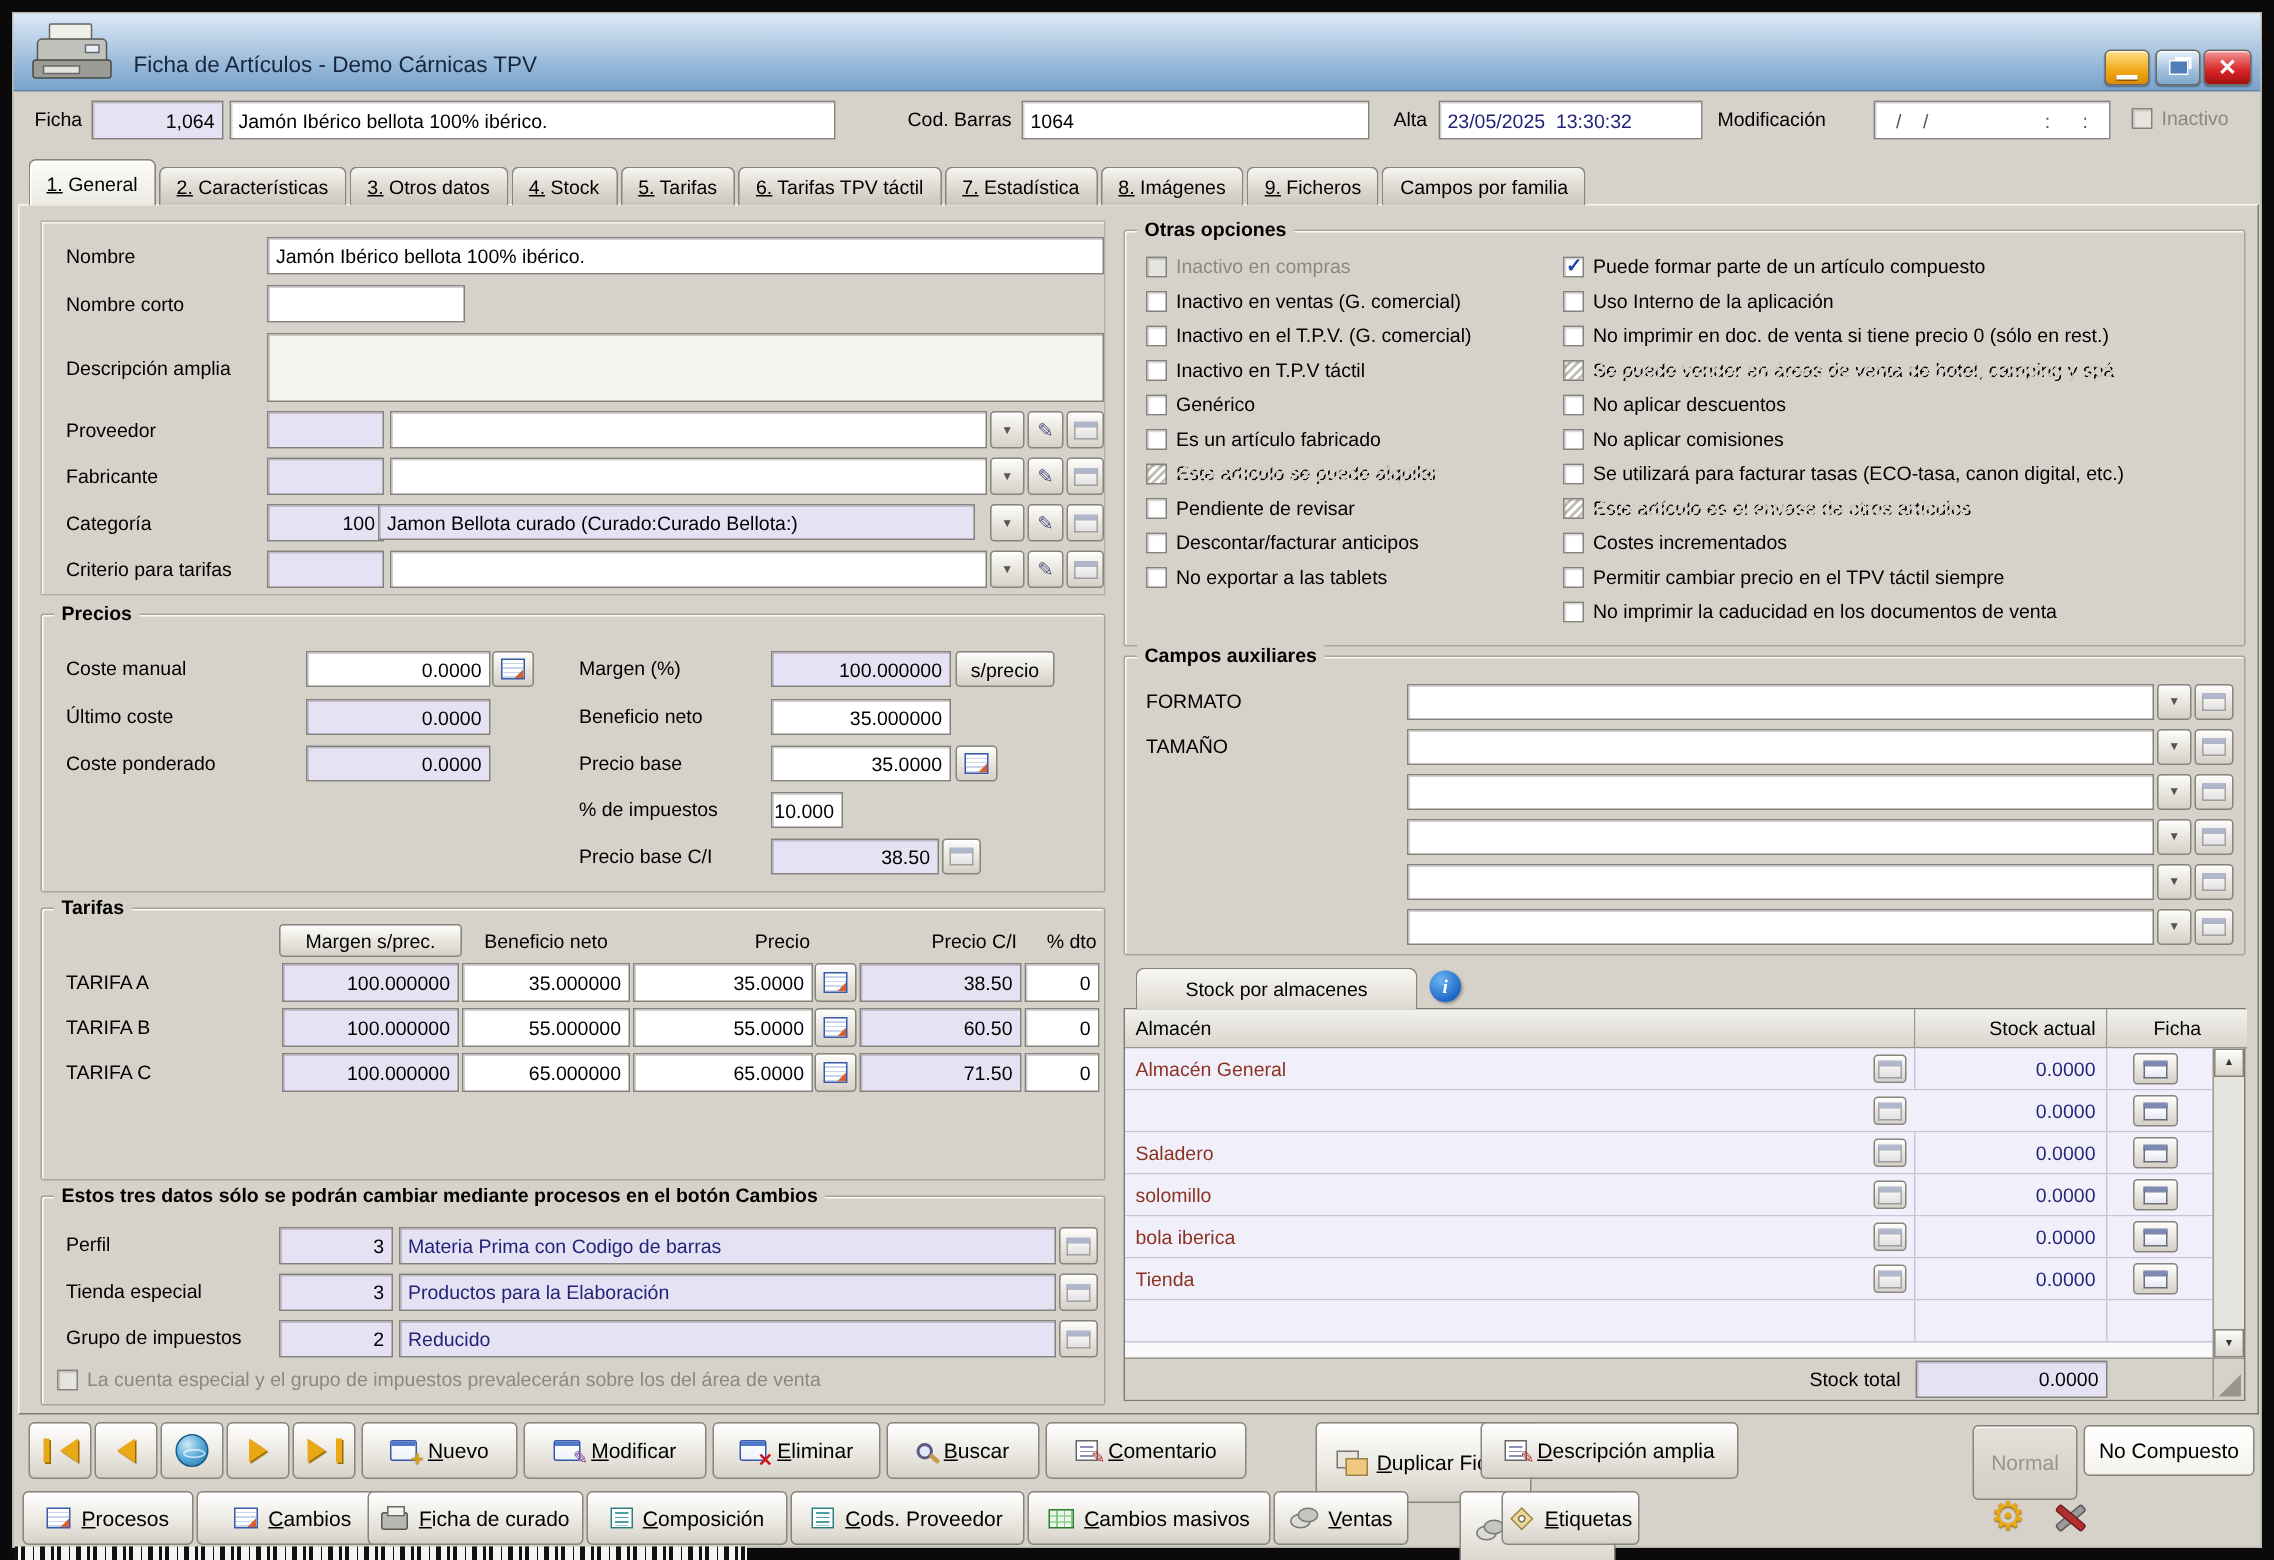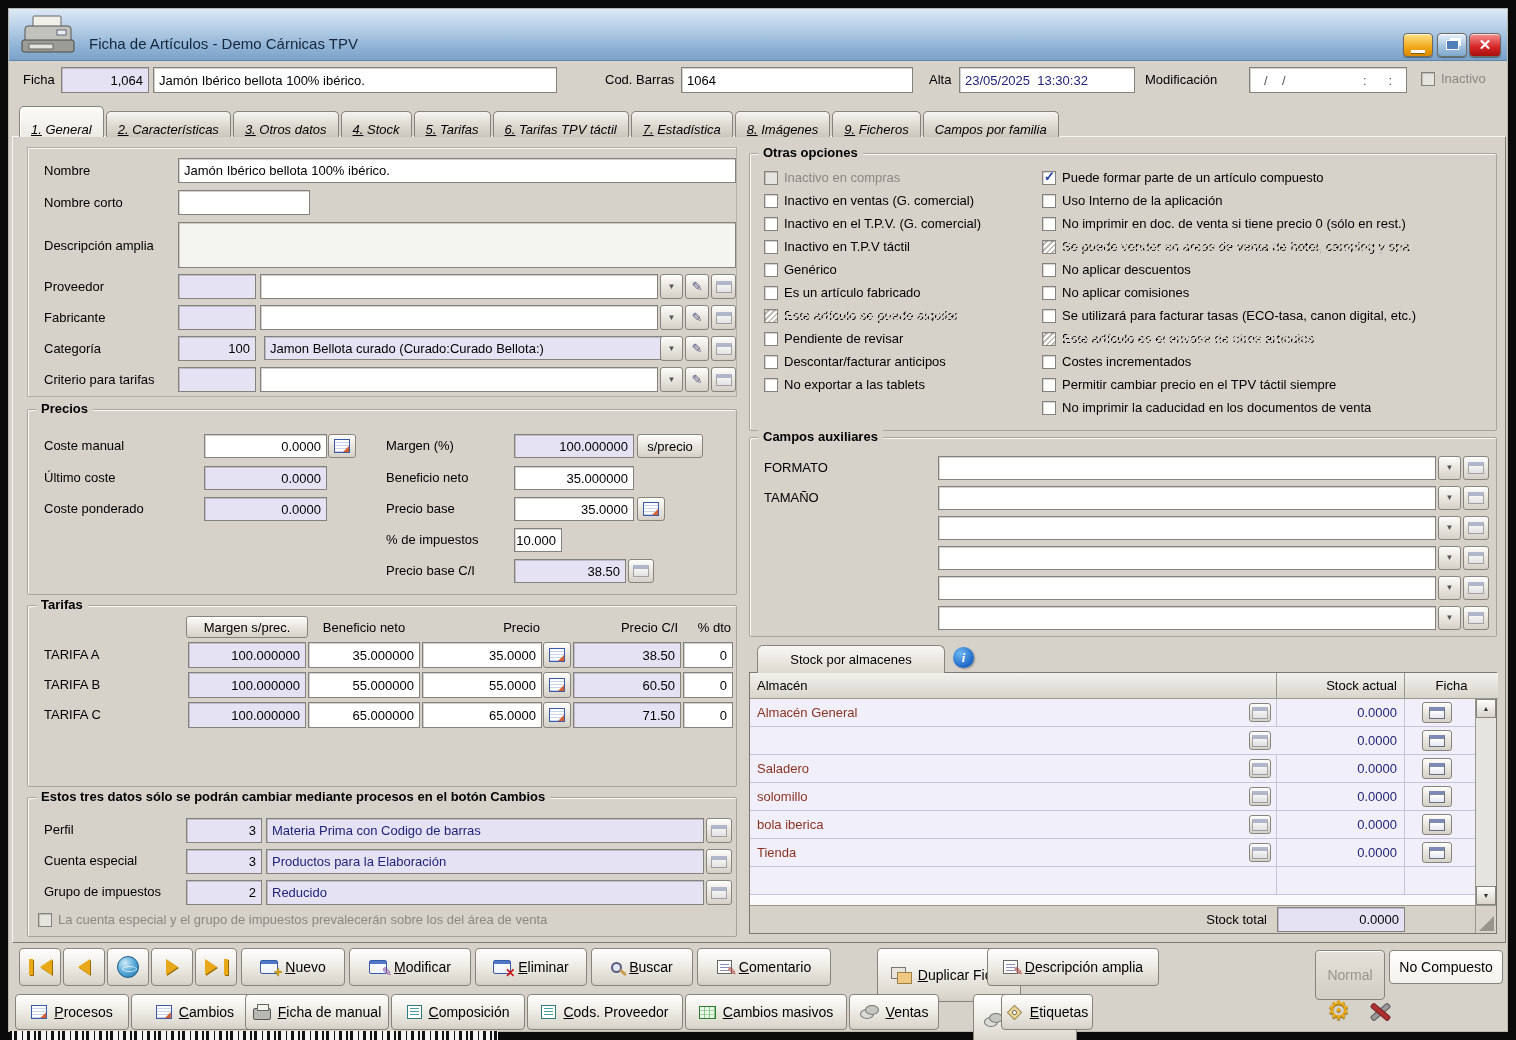--- a/index.html
+++ b/index.html
@@ -63,10 +63,10 @@
   
   .tabstrip { position:absolute; left:10px; top:100px; height:28px; display:flex;
               align-items:flex-end; z-index:3; }
-  .tab { height:26px; padding:0 11px; margin-right:2px; display:flex; align-items:flex-end;
+  .tab { height:26px; padding:0 11px; margin-right:2px; display:flex; align-items:center;
          background:linear-gradient(#f6f5f1,#ddd9d0 55%,#cbc7bd);
          border:1px solid #86847c; border-bottom:none; border-radius:5px 5px 0 0;
-         font-size:13px; white-space:nowrap; cursor:pointer;font-style:italic; }
+         font-size:13px; white-space:nowrap; cursor:pointer; }
   .tab.active { height:31px; background:linear-gradient(#fcfbf8,#eceae3);
                 box-shadow:inset 1px 1px 0 #fff; position:relative; z-index:4; }
   .tlabel { display:block; }

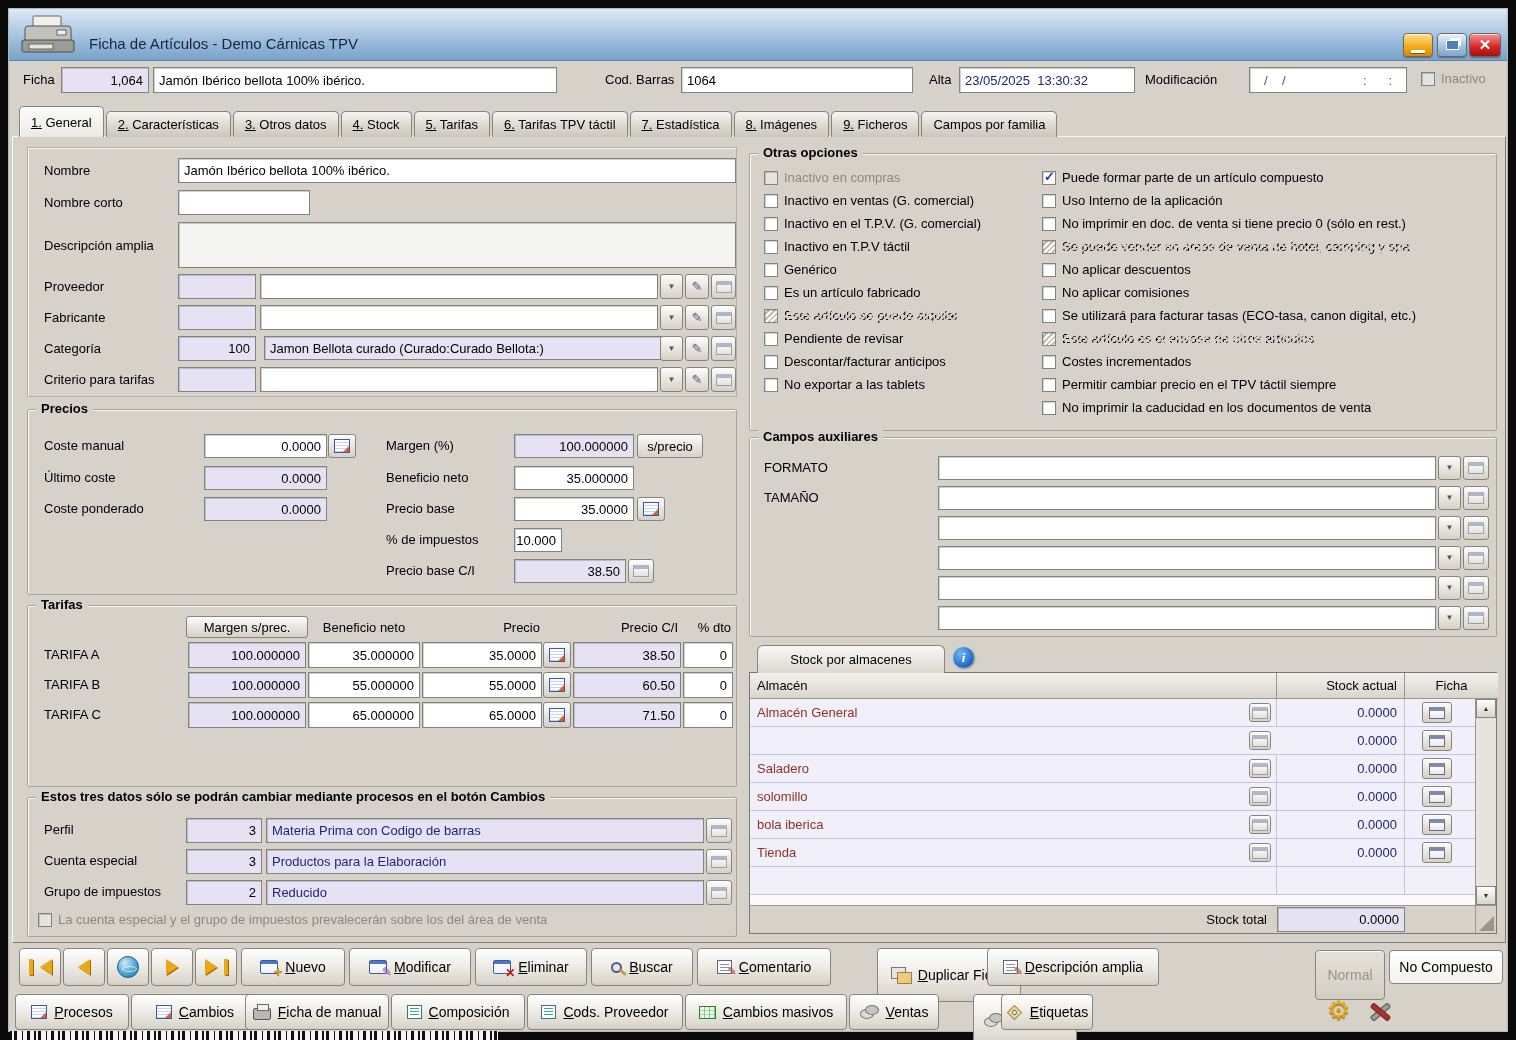--- a/index.html
+++ b/index.html
@@ -294,7 +294,7 @@
 
       <span class="lbl" style="left:16px;top:193px">Categoría</span>
       <div class="fld ro num" style="left:150px;top:188px;width:78px;height:25px">100</div>
-      <div class="fld ro" style="left:236px;top:188px;width:398px;height:24px">Jamon Bellota curado (Curado:Curado Bellota:)</div>
+      <div class="fld ro" style="left:224px;top:188px;width:398px;height:24px">Jamon Bellota curado (Curado:Curado Bellota:)</div>
       <div class="sbtn" style="left:632px;top:188px;width:23px;height:25px">
           <span class="drop">▼</span>
         </div>

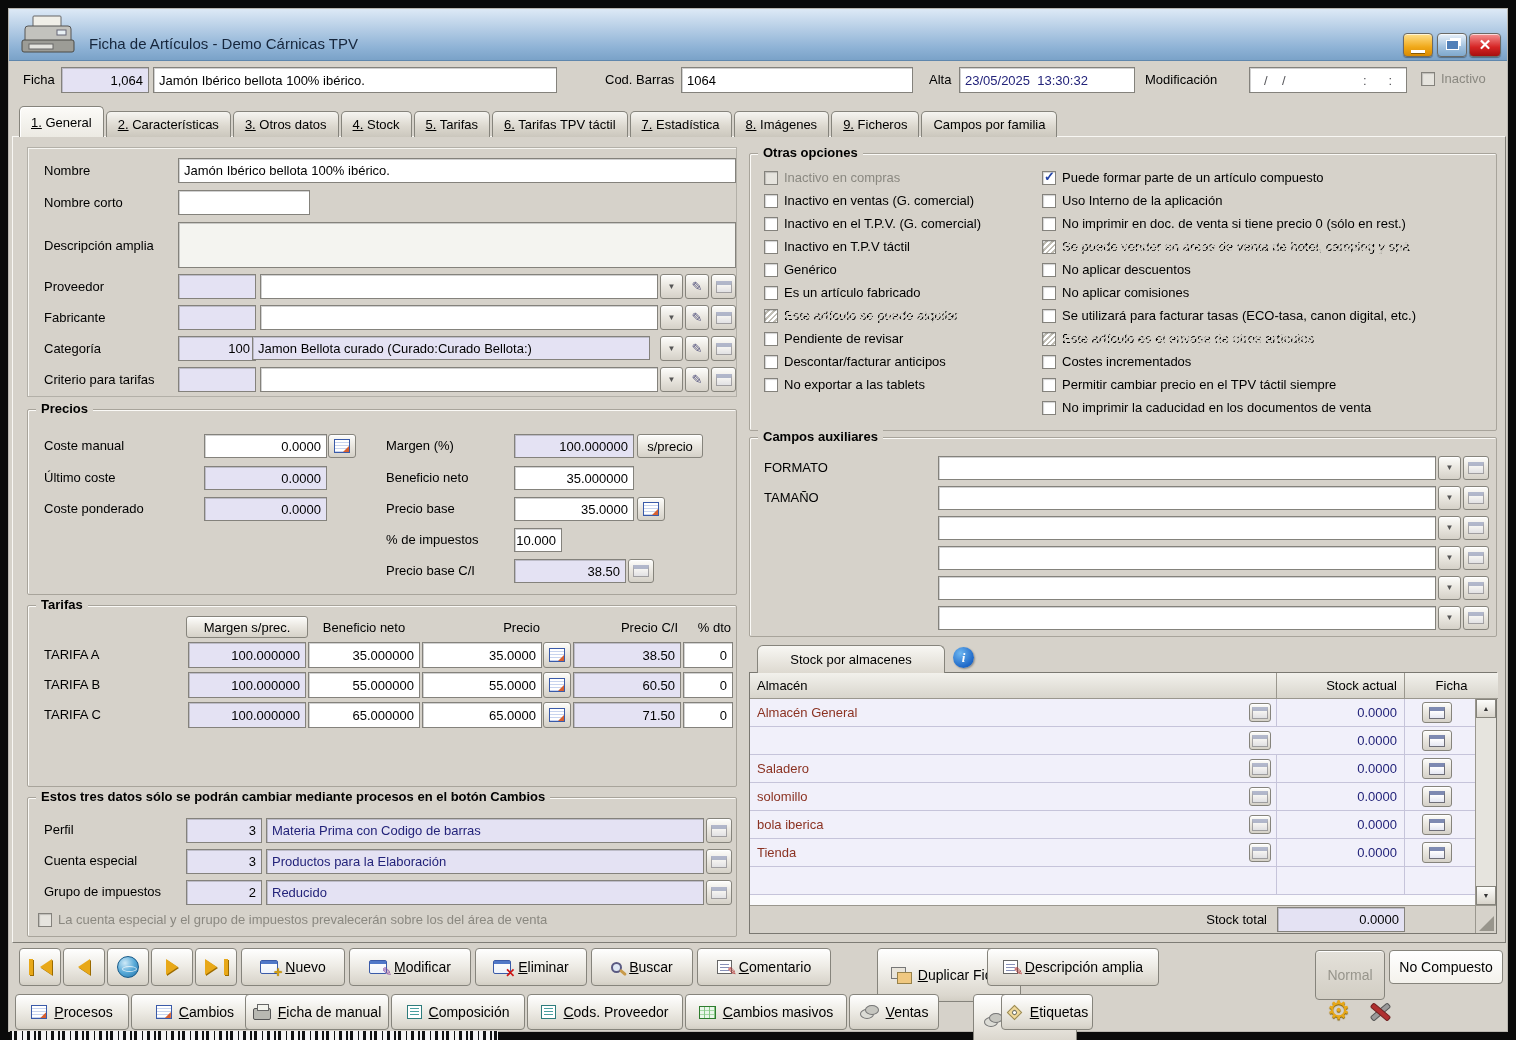--- a/index.html
+++ b/index.html
@@ -401,7 +401,7 @@
           <span class="icoform dim2"></span>
         </div>
 
-      <span class="lbl" style="left:16px;top:55px">Cuenta especial</span>
+      <span class="lbl" style="left:16px;top:55px">Tienda especial</span>
       <div class="fld ro num" style="left:158px;top:51px;width:76px;height:25px">3</div>
       <div class="fld ro" style="left:238px;top:51px;width:438px;height:25px;color:#23237a">Productos para la Elaboración</div>
       <div class="sbtn" style="left:678px;top:51px;width:26px;height:25px">

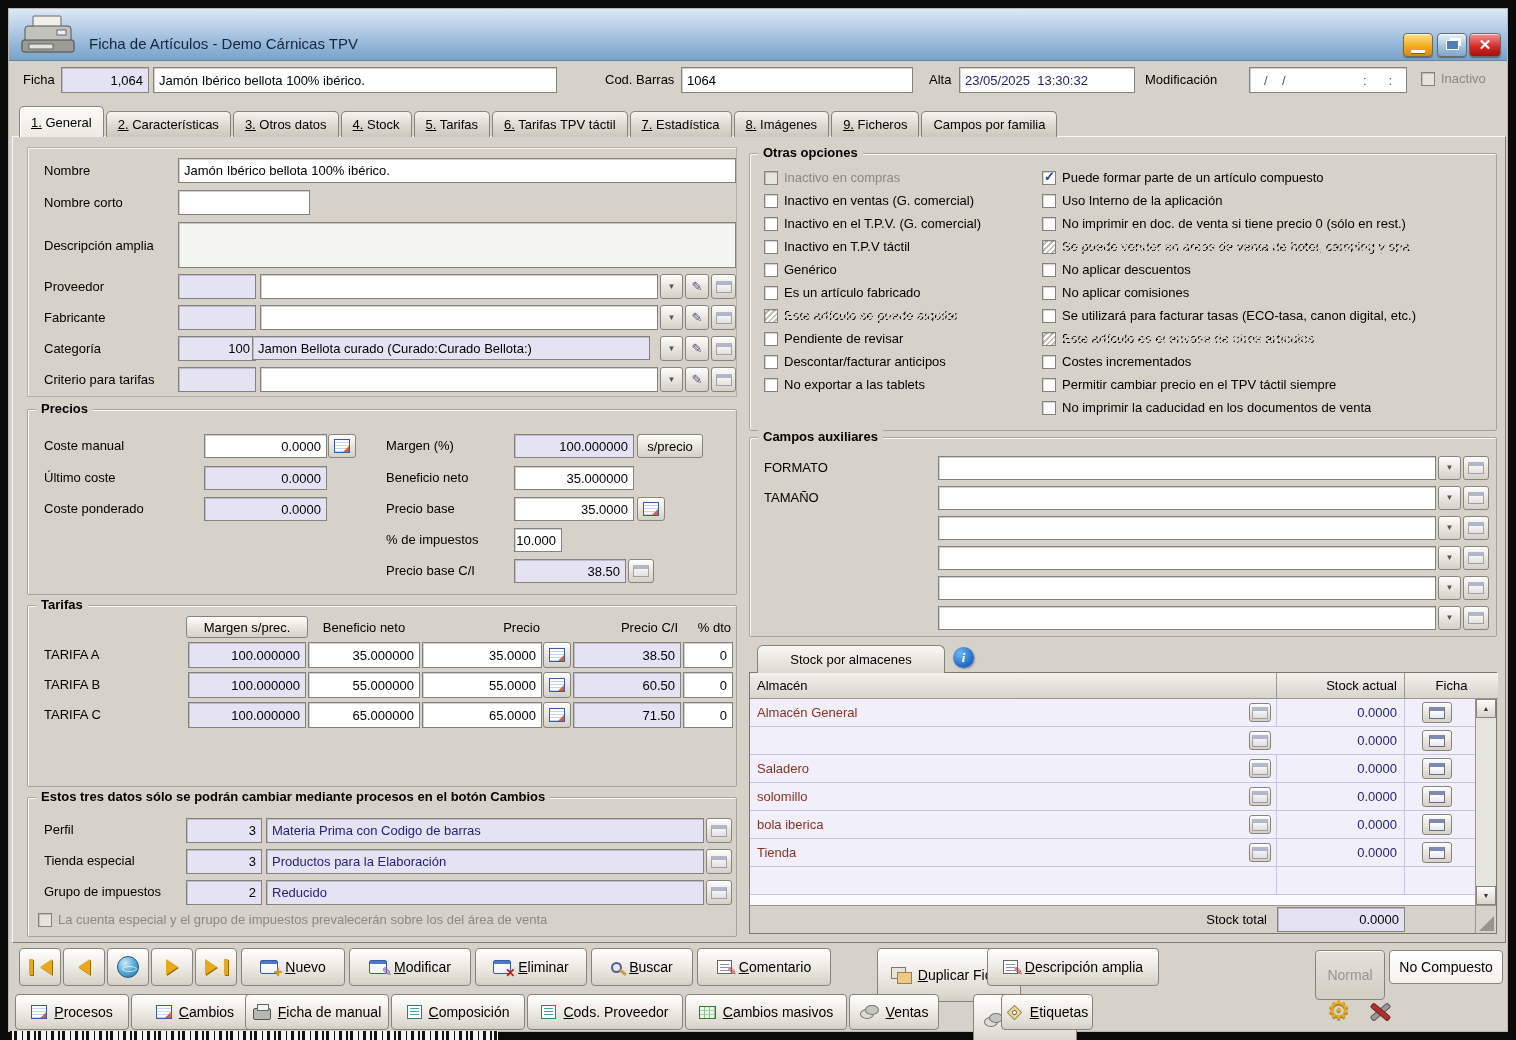--- a/index.html
+++ b/index.html
@@ -723,7 +723,7 @@
       </div>
     <div class="btn" style="left:236px;top:3px;width:144px;height:36px">
         <span class="icoprint"></span>
-        <span class="tlabel">Ficha de manual</span>
+        <span class="tlabel">Ficha de curado</span>
       </div>
     <div class="btn" style="left:382px;top:3px;width:134px;height:36px">
         <span class="icopaget"></span>

